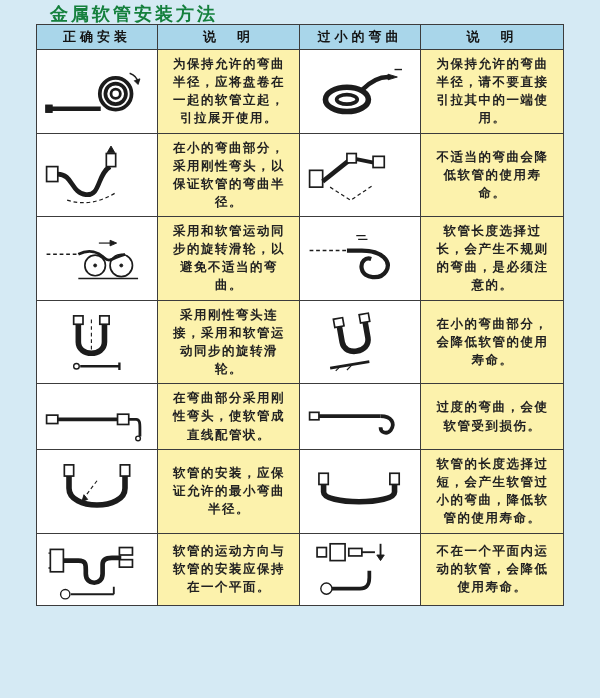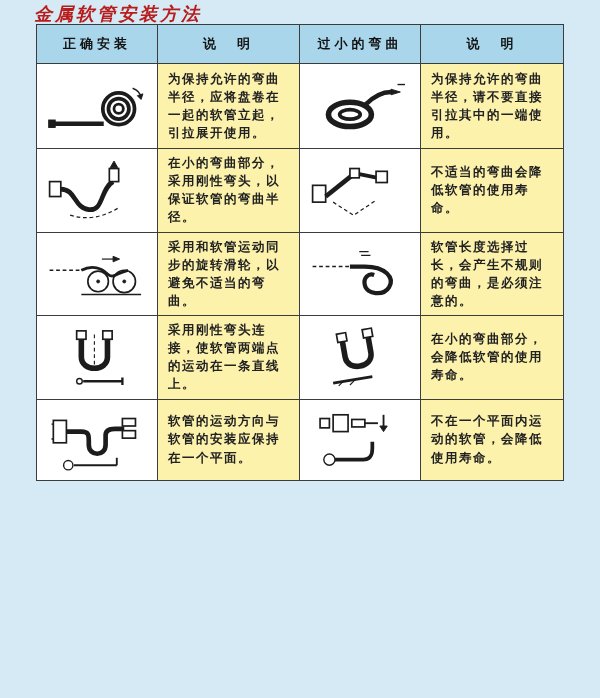--- a/index.html
+++ b/index.html
@@ -12,10 +12,10 @@
   }
   .page{position:relative;width:600px;height:698px;}
   .doc-title{
-    position:absolute;left:34px;top:2px;
+    position:absolute;left:50px;top:2px;
     font-family:"Liberation Serif","DejaVu Serif",serif;
-    font-weight:bold;font-style:italic;
-    font-size:18px;letter-spacing:3px;color:#b91c1c;
+    font-weight:bold;
+    font-size:18px;letter-spacing:3px;color:#15803d;
   }
   table.install-table{
     position:absolute;left:36px;top:24px;

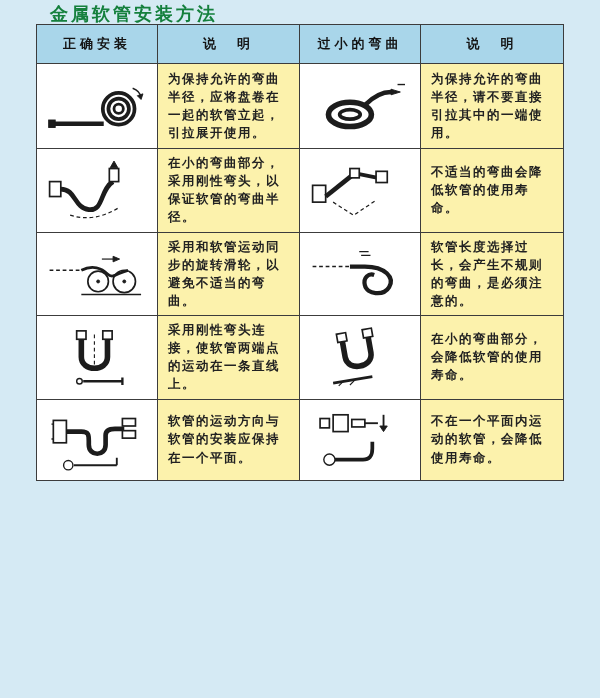--- a/index.html
+++ b/index.html
@@ -26,7 +26,7 @@
   }
   .install-table td,.install-table th{
     border:1px solid #3c3c3c;
-    padding:7px;
+    padding:0;
     vertical-align:middle;
   }
   .install-table th{

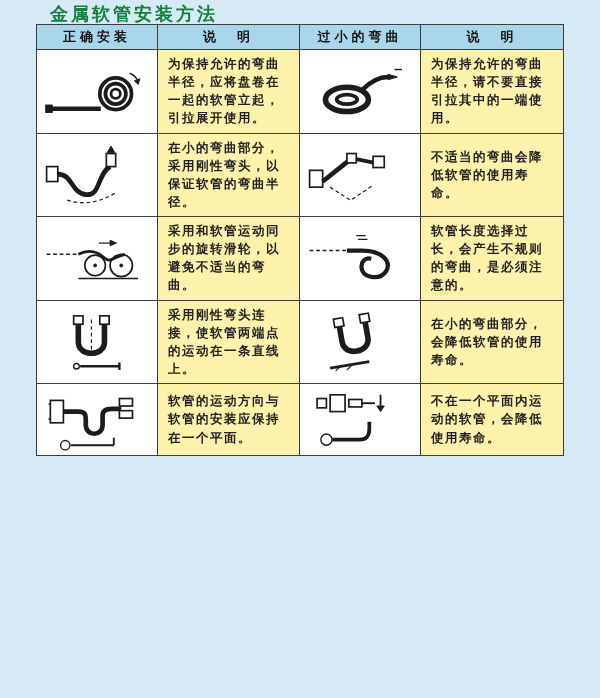--- a/index.html
+++ b/index.html
@@ -41,7 +41,7 @@
     font-size:12.5px;font-weight:bold;
     line-height:1.45;letter-spacing:1.5px;
     padding:5px 9px 5px 10px;color:#222;
-    text-align:left;
+    text-align:center;
   }
   svg.illu{display:block;margin:0 auto;}
   svg.illu *{vector-effect:none;}

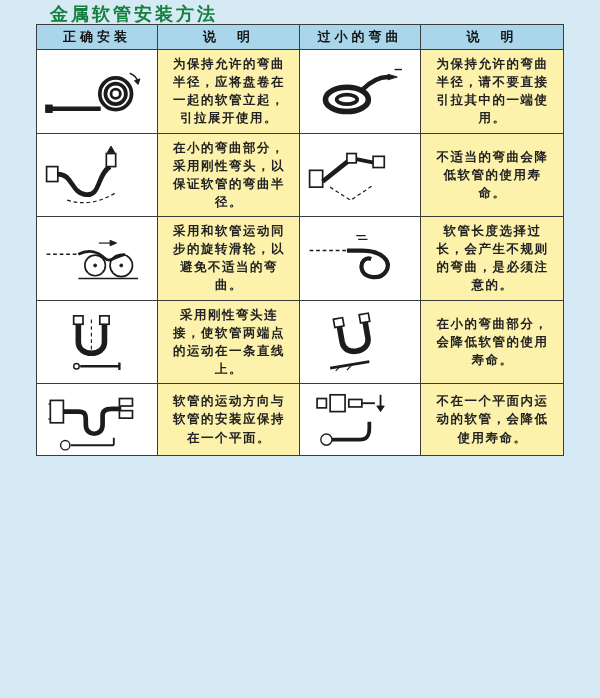--- a/index.html
+++ b/index.html
@@ -161,7 +161,7 @@
             <path class="ln" d="M42,58 H84 M84,54 v8" stroke-width="2.5"></path>
           </svg>
         </td>
-        <td class="desc-cell">采用刚性弯头连接，使软管两端点的运动在一条直线上。</td>
+        <td class="desc-cell">采用刚性弯头连接，采用和软管运动同步的旋转滑轮。</td>
         <td class="img-cell">
           <svg class="illu" width="112" height="60" viewBox="0 0 120 64">
             <g transform="rotate(-10 54 26)">

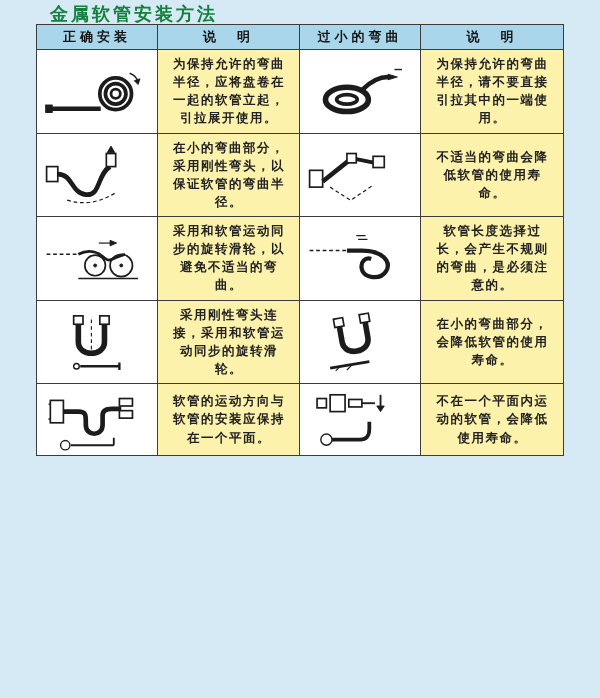--- a/index.html
+++ b/index.html
@@ -176,6 +176,26 @@
         <td class="desc-cell">在小的弯曲部分，会降低软管的使用寿命。</td>
       </tr>
 
+      <tr style="height:66px">
+        <td class="img-cell">
+          <svg class="illu" width="112" height="58" viewBox="0 0 120 62">
+            <rect class="fl" x="6" y="29" width="12" height="9" stroke-width="1.8"></rect>
+            <path class="ln" d="M18,33.5 H84" stroke-width="4"></path>
+            <rect class="fl" x="82" y="28" width="12" height="11" stroke-width="1.8"></rect>
+            <path class="ln" d="M94,33.5 h8 C106,33.5 106,38 106,44 V52" stroke-width="3"></path>
+            <circle class="ln" cx="104" cy="54" r="2.5" stroke-width="1.5"></circle>
+          </svg>
+        </td>
+        <td class="desc-cell">在弯曲部分采用刚性弯头，使软管成直线配管状。</td>
+        <td class="img-cell">
+          <svg class="illu" width="112" height="58" viewBox="0 0 120 62">
+            <rect class="fl" x="6" y="26" width="10" height="8" stroke-width="1.8"></rect>
+            <path class="ln" d="M16,30 H82" stroke-width="4"></path>
+            <path class="ln" d="M82,30 C94,30 98,38 93,45 C89,50 82,48 82,42" stroke-width="4"></path>
+          </svg>
+        </td>
+        <td class="desc-cell">过度的弯曲，会使软管受到损伤。</td>
+      </tr>
 
 
       <tr style="height:72px">

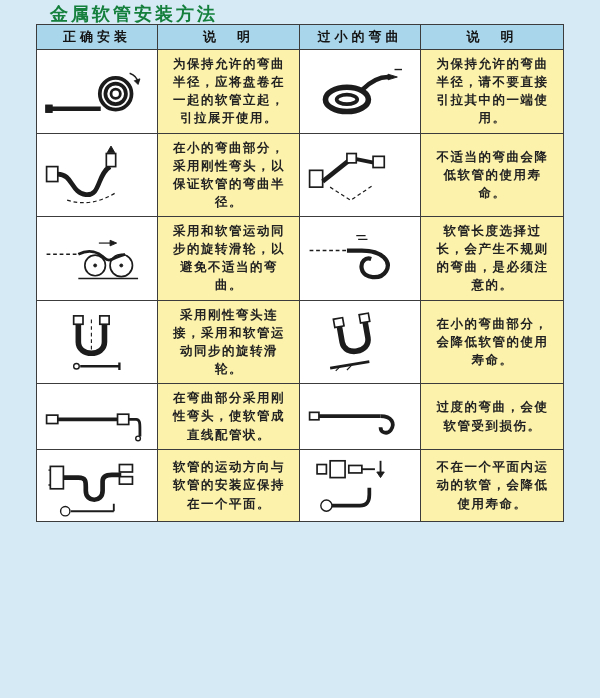--- a/index.html
+++ b/index.html
@@ -197,6 +197,26 @@
         <td class="desc-cell">过度的弯曲，会使软管受到损伤。</td>
       </tr>
 
+      <tr style="height:69px">
+        <td class="img-cell">
+          <svg class="illu" width="112" height="62" viewBox="0 0 120 66">
+            <rect class="fl" x="25" y="5" width="10" height="12" stroke-width="1.8"></rect>
+            <rect class="fl" x="85" y="5" width="10" height="12" stroke-width="1.8"></rect>
+            <path class="ln" d="M30,17 V30 C30,54 90,54 90,30 V17" stroke-width="6"></path>
+            <path class="dash" d="M60,22 L45,42" stroke-width="1.2"></path>
+            <path class="sd" d="M44,44 l2,-7 4,5 z" stroke-width="1"></path>
+          </svg>
+        </td>
+        <td class="desc-cell">软管的安装，应保证允许的最小弯曲半径。</td>
+        <td class="img-cell">
+          <svg class="illu" width="112" height="62" viewBox="0 0 120 66">
+            <rect class="fl" x="16" y="14" width="10" height="12" stroke-width="1.8"></rect>
+            <rect class="fl" x="92" y="14" width="10" height="12" stroke-width="1.8"></rect>
+            <path class="ln" d="M21,26 V34 C21,48 97,48 97,34 V26" stroke-width="6"></path>
+          </svg>
+        </td>
+        <td class="desc-cell">软管的长度选择过短，会产生软管过小的弯曲，降低软管的使用寿命。</td>
+      </tr>
 
       <tr style="height:72px">
         <td class="img-cell">

